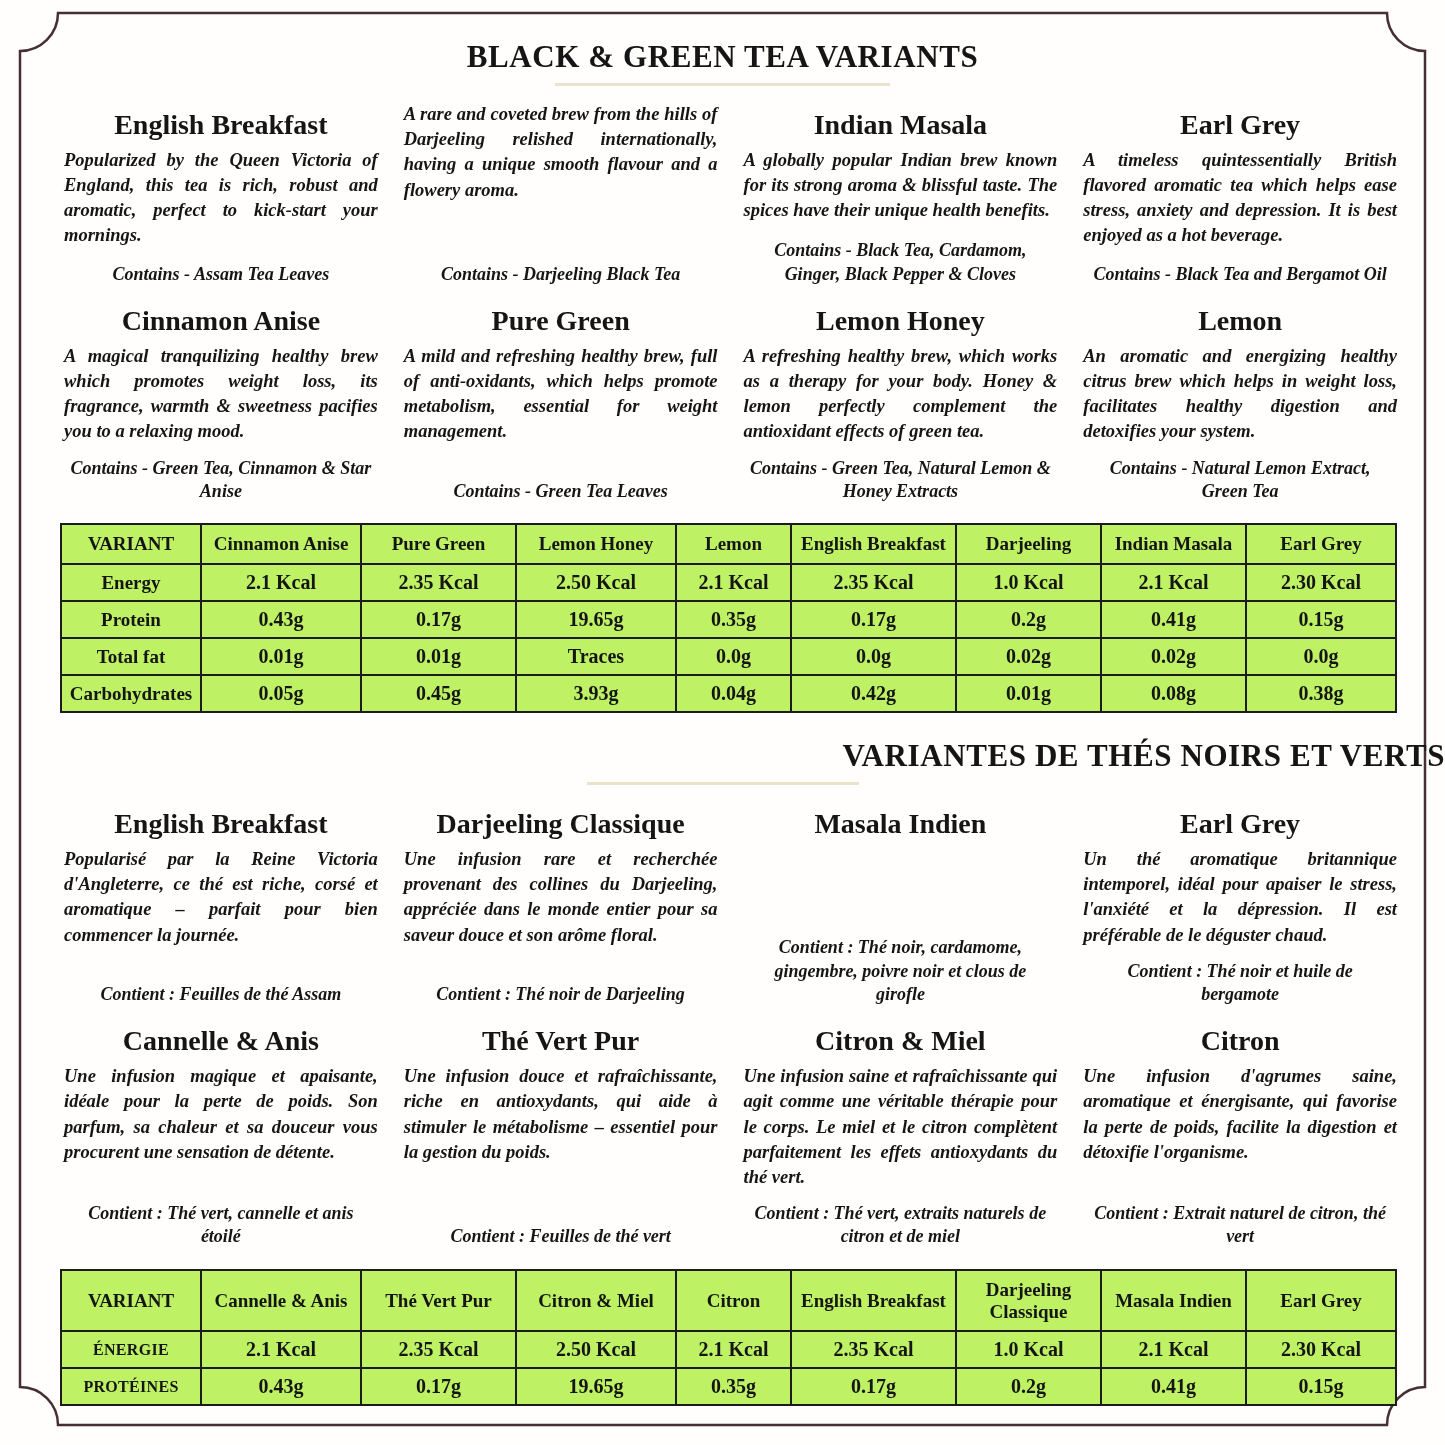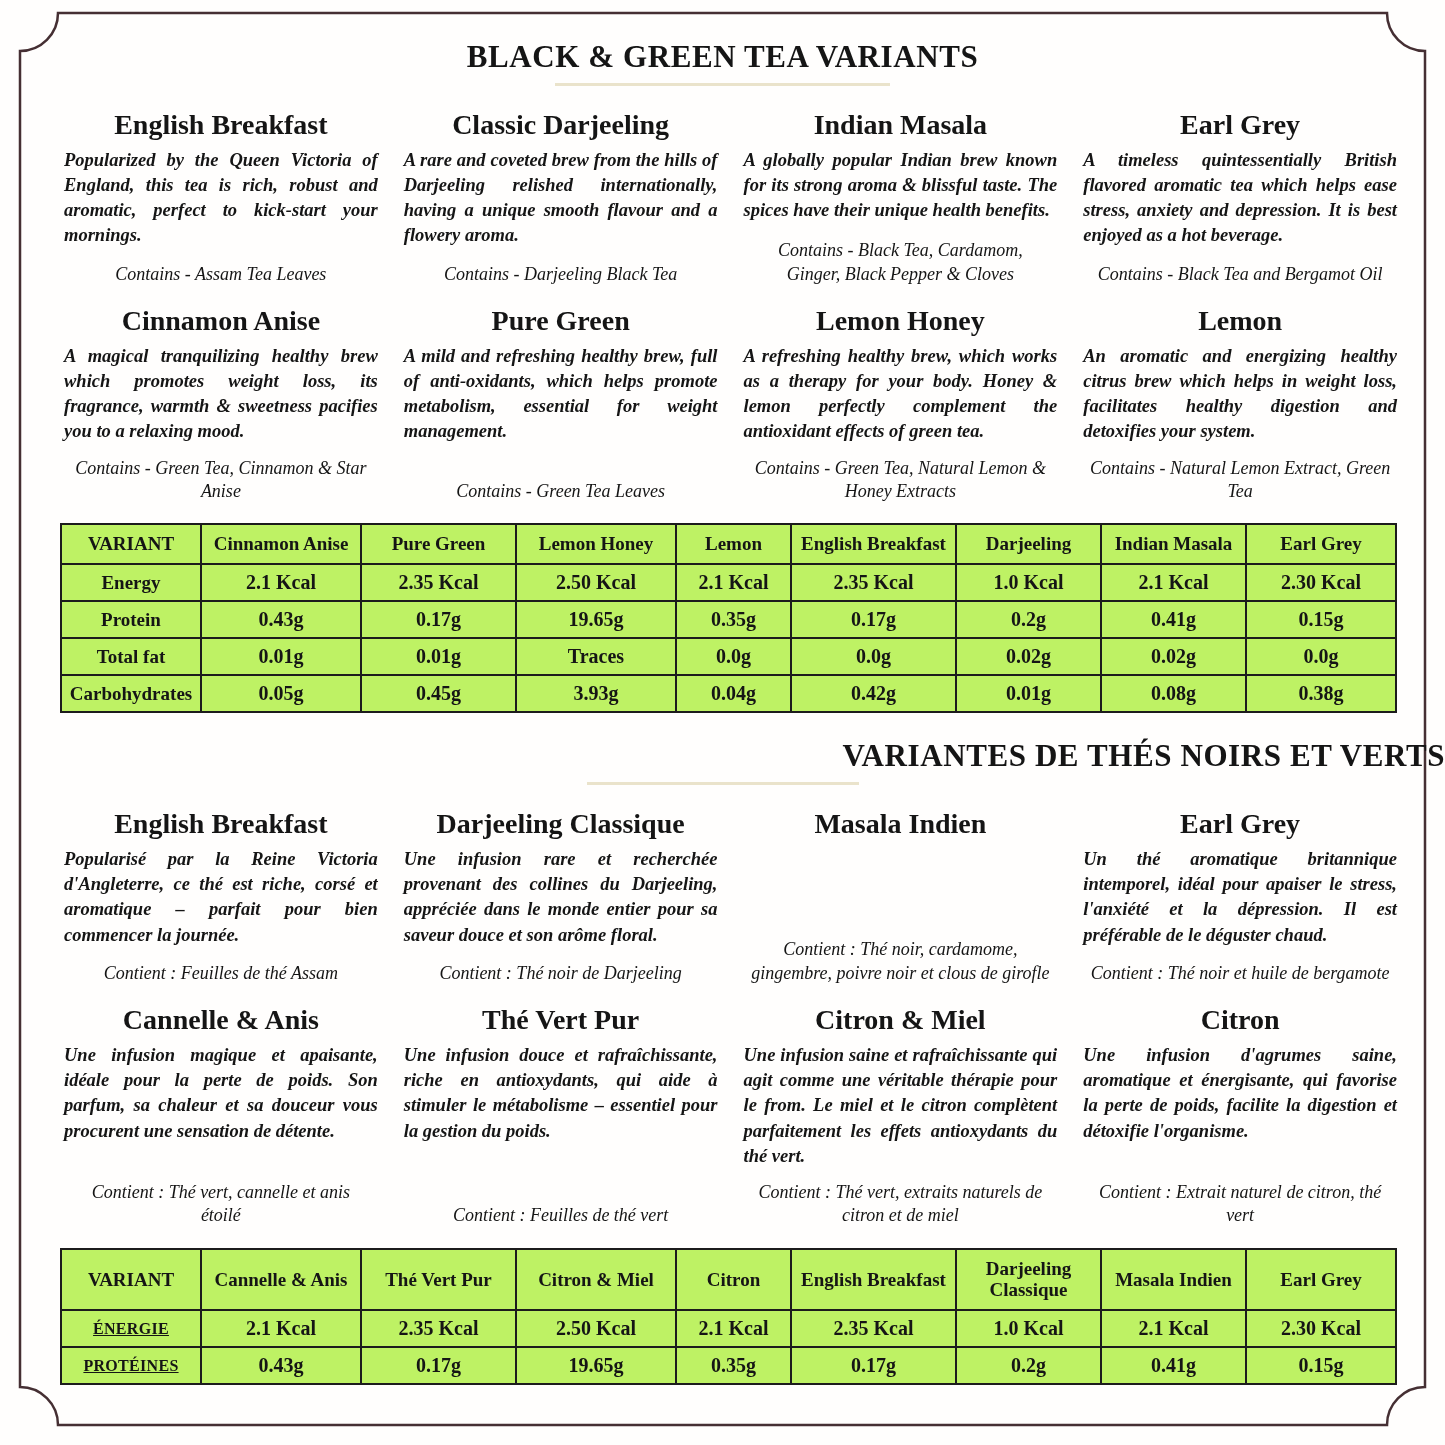--- a/index.html
+++ b/index.html
@@ -71,7 +71,6 @@
             <p class="contains">Contains - Assam Tea Leaves</p>
           </div>
           <div class="card">
-            <h3 class="tname">Classic Darjeeling</h3>
             <p class="desc">A rare and coveted brew from the hills of Darjeeling relished internationally, having a unique smooth flavour and a flowery aroma.</p>
             <p class="contains">Contains - Darjeeling Black Tea</p>
           </div>

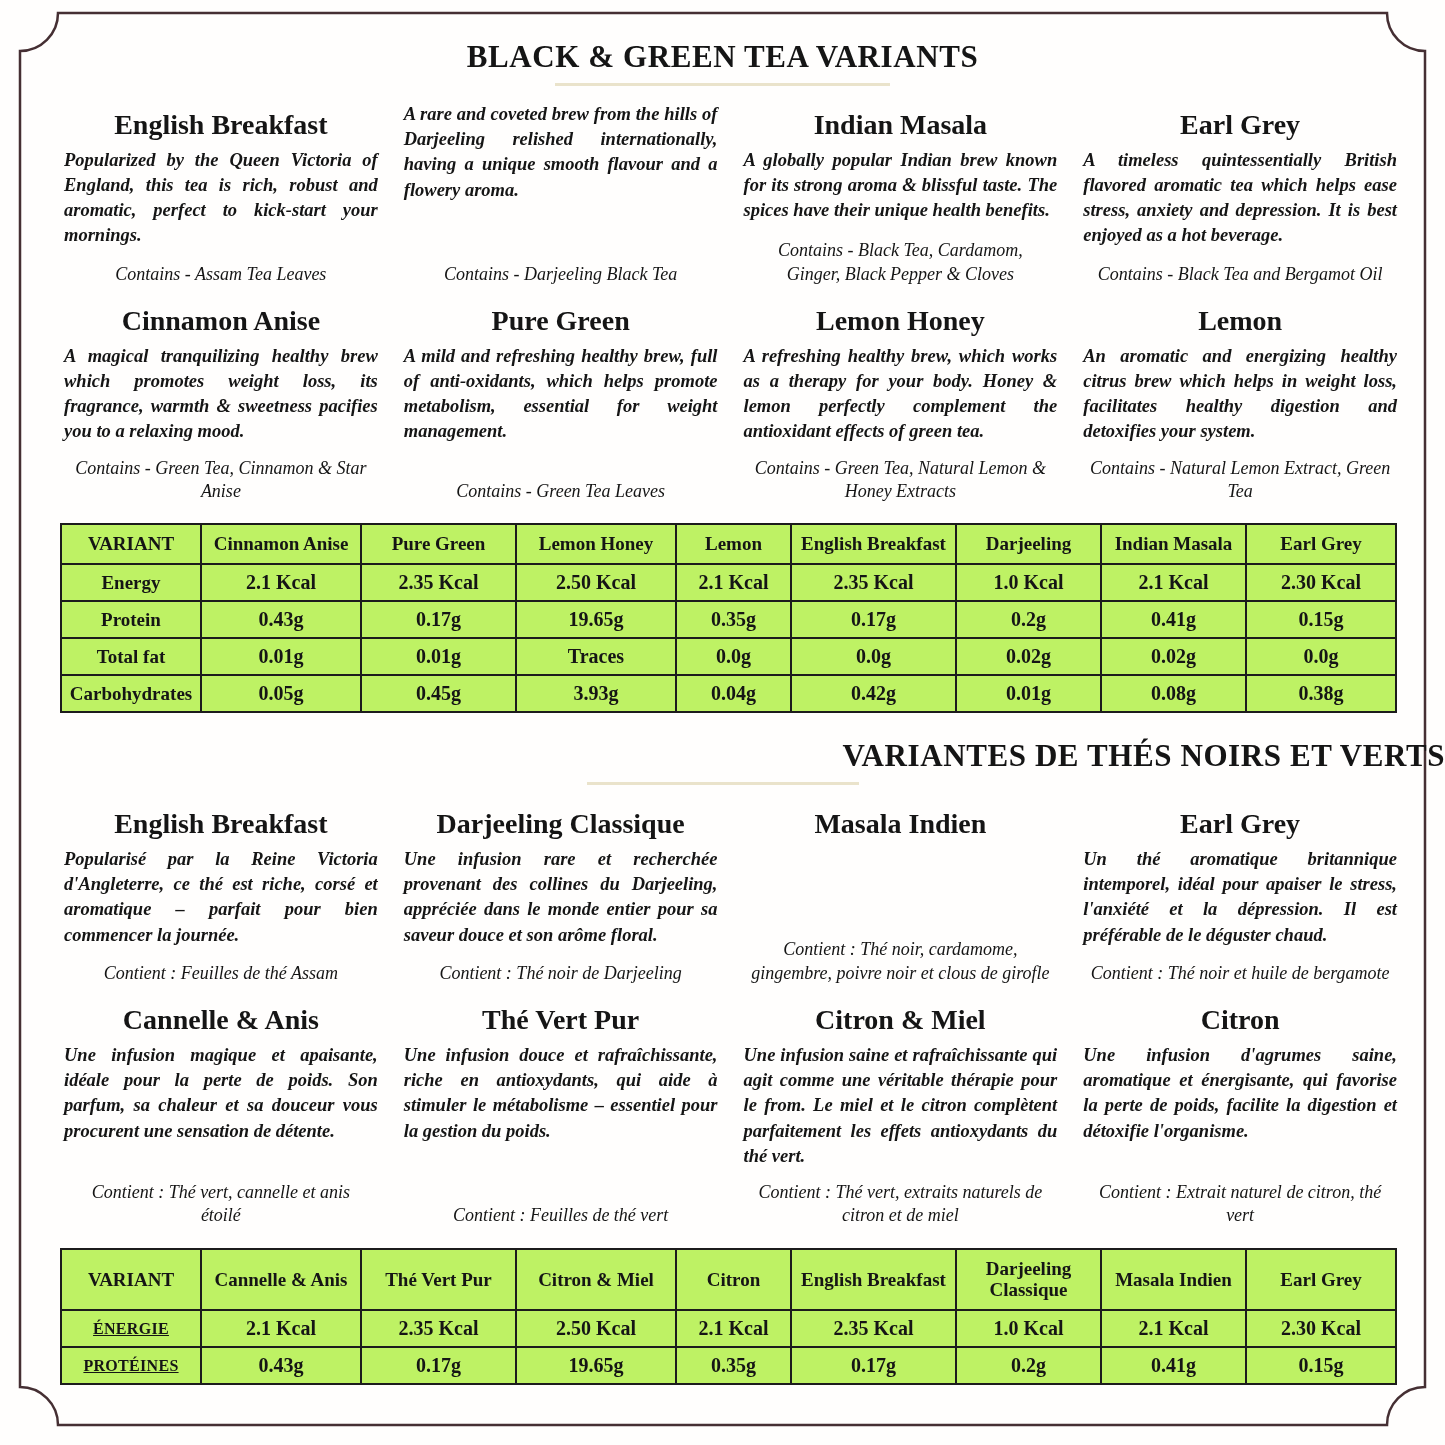--- a/index.html
+++ b/index.html
@@ -31,7 +31,7 @@
     text-align:justify;margin:0;
   }
   .contains{
-    font-style:italic;font-weight:normal;font-size:18px;text-align:center;
+    font-style:italic;font-weight:bold;font-size:18px;text-align:center;
     margin:auto 0 12px;padding:12px 6px 0;line-height:1.3;
   }
 

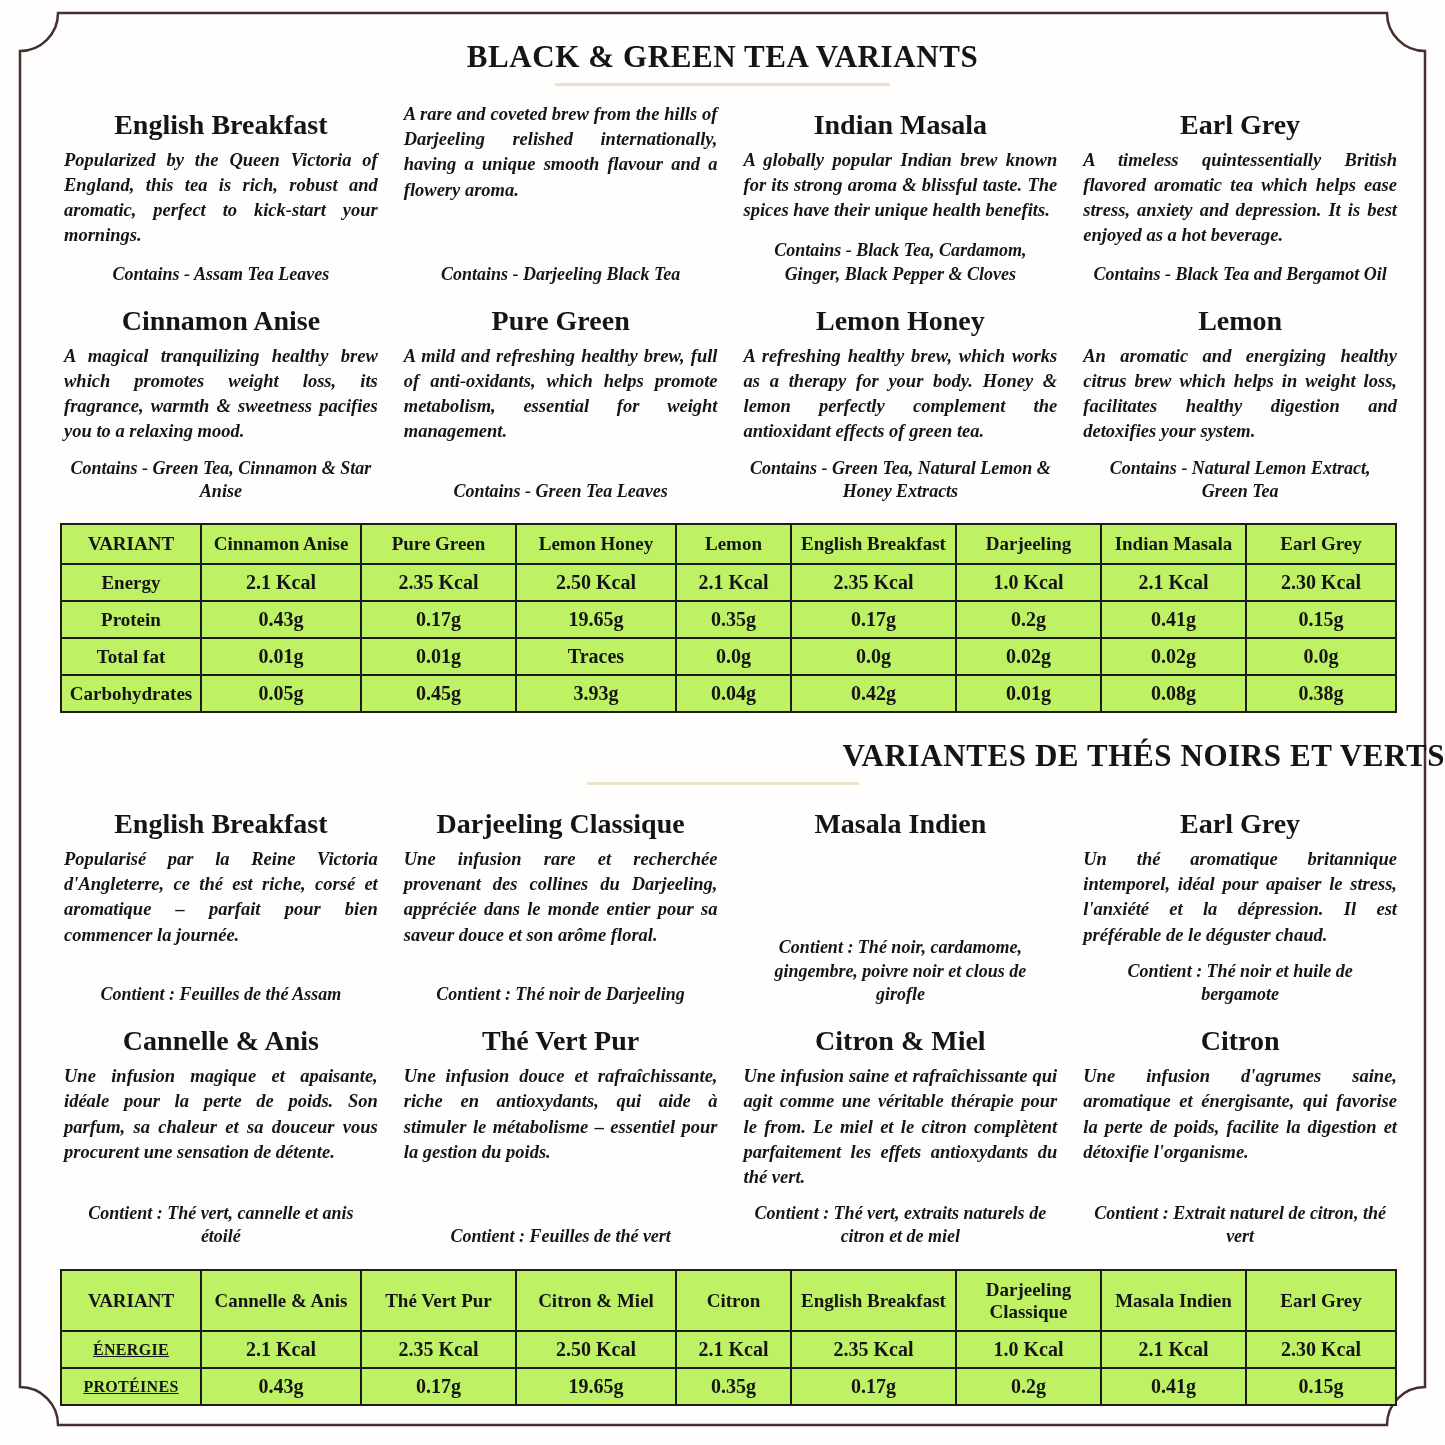--- a/index.html
+++ b/index.html
@@ -216,7 +216,7 @@
           </div>
           <div class="card">
             <h3 class="tname">Citron &amp; Miel</h3>
-            <p class="desc">Une infusion saine et rafraîchissante qui agit comme une véritable thérapie pour le from. Le miel et le citron complètent parfaitement les effets antioxydants du thé vert.</p>
+            <p class="desc">Une infusion saine et rafraîchissante qui agit comme une véritable thérapie pour le corps. Le miel et le citron complètent parfaitement les effets antioxydants du thé vert.</p>
             <p class="contains">Contient : Thé vert, extraits naturels de citron et de miel</p>
           </div>
           <div class="card">

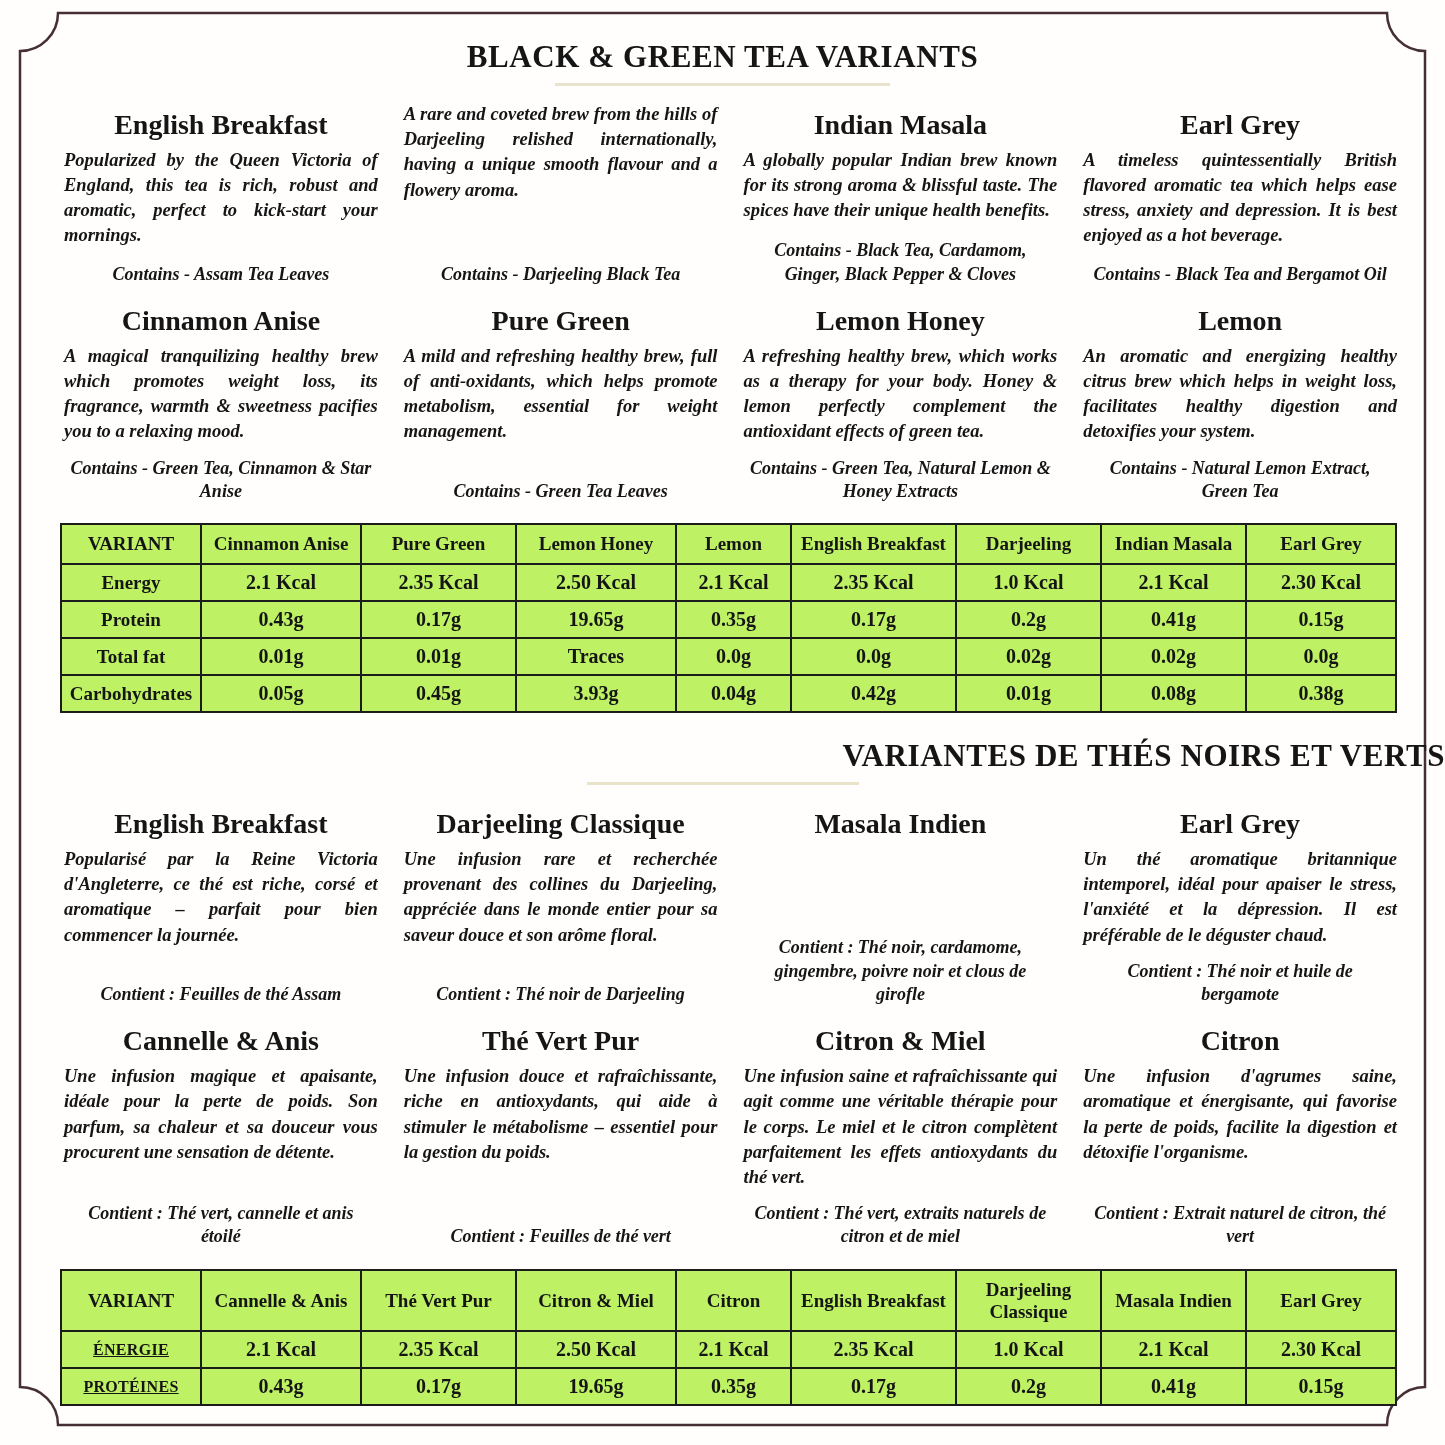--- a/index.html
+++ b/index.html
@@ -46,7 +46,7 @@
   .ntable thead th{font-size:19px;padding:8px 2px;line-height:1.15;}
   .ntable td{font-size:20px;padding:6px 2px;}
   .ntable .row-label{font-size:19px;padding:6px 2px;}
-  .tbl-fr .row-label{font-size:16px;letter-spacing:.3px;text-decoration:underline;}
+  .tbl-fr .row-label{font-size:16px;letter-spacing:.3px;}
   .tbl-fr tbody tr:nth-child(3) .row-label{font-size:12.5px;line-height:1.15;letter-spacing:.2px;}
 </style>
 </head>

